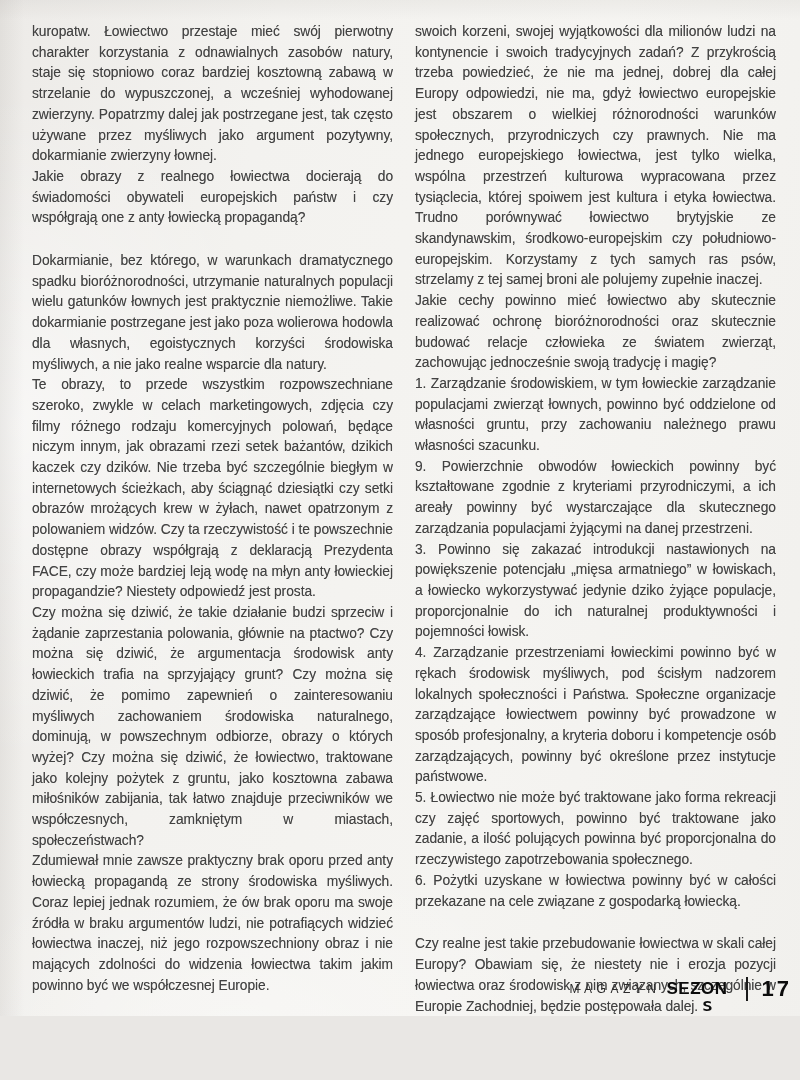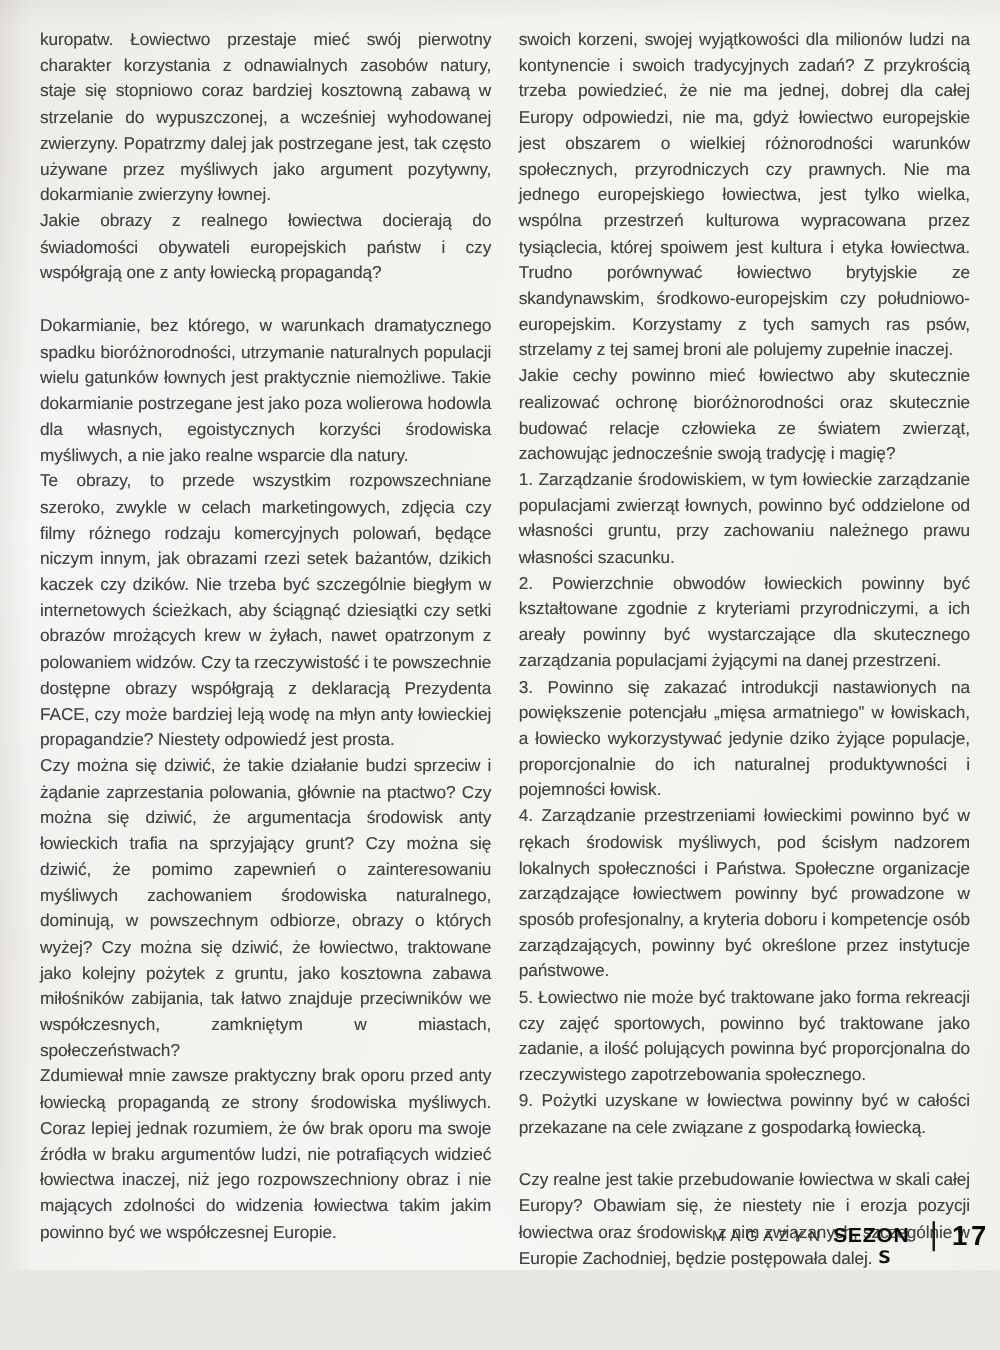--- a/index.html
+++ b/index.html
@@ -112,7 +112,7 @@
         <p class="para">swoich korzeni, swojej wyjątkowości dla milionów ludzi na kontynencie i swoich tradycyjnych zadań? Z przykrością trzeba powiedzieć, że nie ma jednej, dobrej dla całej Europy odpowiedzi, nie ma, gdyż łowiectwo europejskie jest obszarem o wielkiej różnorodności warunków społecznych, przyrodniczych czy prawnych. Nie ma jednego europejskiego łowiectwa, jest tylko wielka, wspólna przestrzeń kulturowa wypracowana przez tysiąclecia, której spoiwem jest kultura i etyka łowiectwa. Trudno porównywać łowiectwo brytyjskie ze skandynawskim, środkowo-europejskim czy południowo-europejskim. Korzystamy z tych samych ras psów, strzelamy z tej samej broni ale polujemy zupełnie inaczej.</p>
         <p class="para">Jakie cechy powinno mieć łowiectwo aby skutecznie realizować ochronę bioróżnorodności oraz skutecznie budować relacje człowieka ze światem zwierząt, zachowując jednocześnie swoją tradycję i magię?</p>
         <p class="para">1. Zarządzanie środowiskiem, w tym łowieckie zarządzanie populacjami zwierząt łownych, powinno być oddzielone od własności gruntu, przy zachowaniu należnego prawu własności szacunku.</p>
-        <p class="para">2. Powierzchnie obwodów łowieckich powinny być kształtowane zgodnie z kryteriami przyrodniczymi, a ich areały powinny być wystarczające dla skutecznego zarządzania populacjami żyjącymi na danej przestrzeni.</p>
+        <p class="para">9. Powierzchnie obwodów łowieckich powinny być kształtowane zgodnie z kryteriami przyrodniczymi, a ich areały powinny być wystarczające dla skutecznego zarządzania populacjami żyjącymi na danej przestrzeni.</p>
         <p class="para">3. Powinno się zakazać introdukcji nastawionych na powiększenie potencjału „mięsa armatniego” w łowiskach, a łowiecko wykorzystywać jedynie dziko żyjące populacje, proporcjonalnie do ich naturalnej produktywności i pojemności łowisk.</p>
         <p class="para">4. Zarządzanie przestrzeniami łowieckimi powinno być w rękach środowisk myśliwych, pod ścisłym nadzorem lokalnych społeczności i Państwa. Społeczne organizacje zarządzające łowiectwem powinny być prowadzone w sposób profesjonalny, a kryteria doboru i kompetencje osób zarządzających, powinny być określone przez instytucje państwowe.</p>
         <p class="para">5. Łowiectwo nie może być traktowane jako forma rekreacji czy zajęć sportowych, powinno być traktowane jako zadanie, a ilość polujących powinna być proporcjonalna do rzeczywistego zapotrzebowania społecznego.</p>

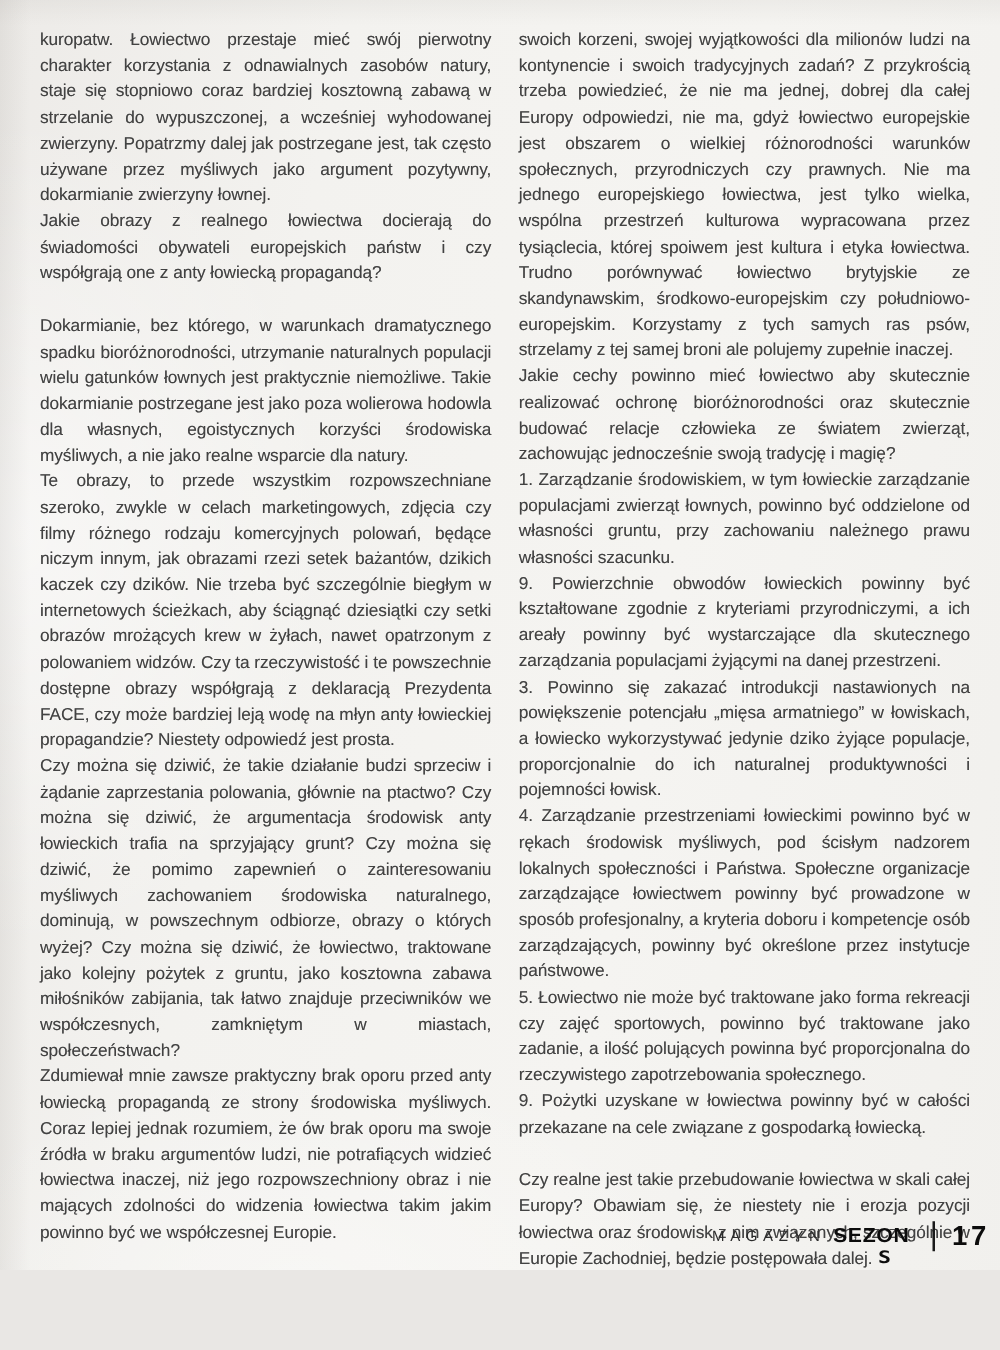--- a/index.html
+++ b/index.html
@@ -116,7 +116,7 @@
         <p class="para">3. Powinno się zakazać introdukcji nastawionych na powiększenie potencjału „mięsa armatniego” w łowiskach, a łowiecko wykorzystywać jedynie dziko żyjące populacje, proporcjonalnie do ich naturalnej produktywności i pojemności łowisk.</p>
         <p class="para">4. Zarządzanie przestrzeniami łowieckimi powinno być w rękach środowisk myśliwych, pod ścisłym nadzorem lokalnych społeczności i Państwa. Społeczne organizacje zarządzające łowiectwem powinny być prowadzone w sposób profesjonalny, a kryteria doboru i kompetencje osób zarządzających, powinny być określone przez instytucje państwowe.</p>
         <p class="para">5. Łowiectwo nie może być traktowane jako forma rekreacji czy zajęć sportowych, powinno być traktowane jako zadanie, a ilość polujących powinna być proporcjonalna do rzeczywistego zapotrzebowania społecznego.</p>
-        <p class="para">9. Pożytki uzyskane w łowiectwa powinny być w całości przekazane na cele związane z gospodarką łowiecką.</p>
+        <p class="para">6. Pożytki uzyskane w łowiectwa powinny być w całości przekazane na cele związane z gospodarką łowiecką.</p>
         <p class="para gap">Czy realne jest takie przebudowanie łowiectwa w skali całej Europy? Obawiam się, że niestety nie i erozja pozycji łowiectwa oraz środowisk z nim związanych, szczególnie w Europie Zachodniej,  będzie postępowała dalej.<span class="endmark">S</span></p>
       </div>
   </div>

